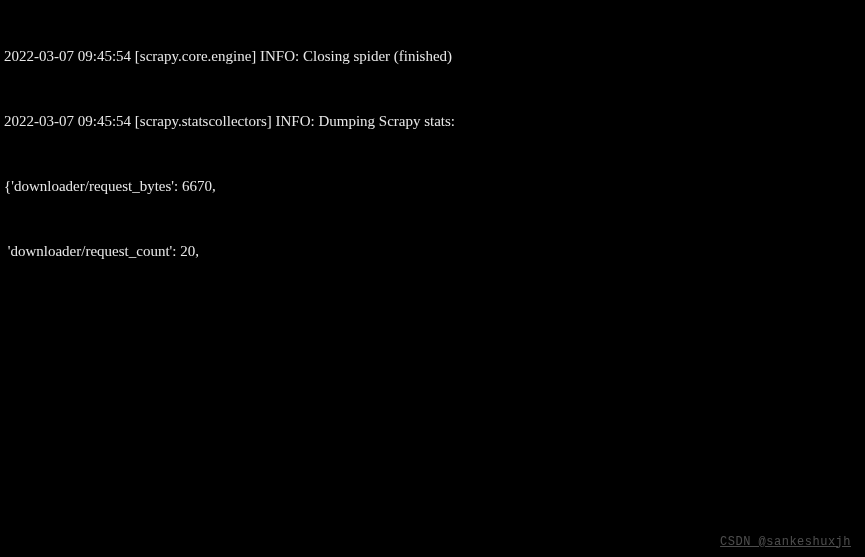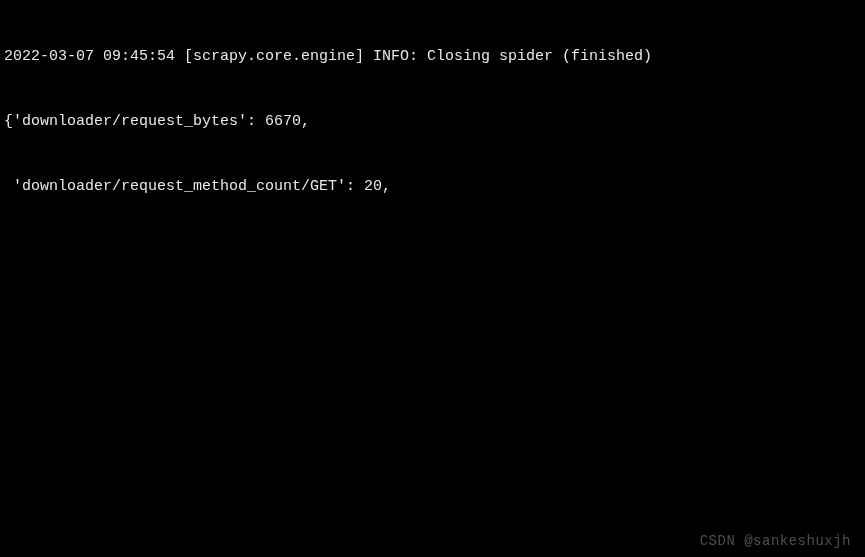--- a/index.html
+++ b/index.html
@@ -19,7 +19,7 @@
     padding: 2px 4px;
     white-space: pre;
   }
-  .line { display: block; }
+  .line { display: block; font-family: Liberation Serif, serif; }
   .watermark {
     position: absolute;
     right: 14px;

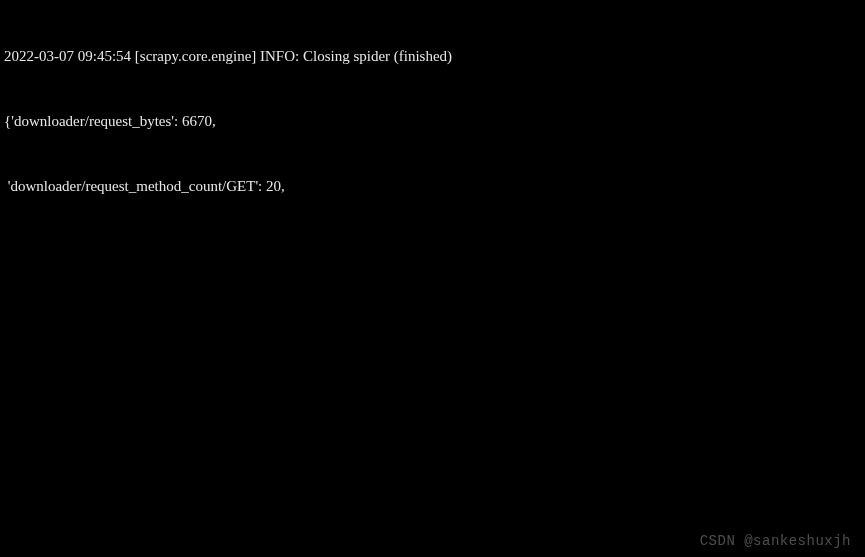--- a/index.html
+++ b/index.html
@@ -35,6 +35,7 @@
 
 <div class="terminal">
   <span class="line">2022-03-07 09:45:54 [scrapy.core.engine] INFO: Closing spider (finished)</span>
+  <span class="line">2022-03-07 09:45:54 [scrapy.statscollectors] INFO: Dumping Scrapy stats:</span>
   <span class="line">{'downloader/request_bytes': 6670,</span>
   <span class="line"> 'downloader/request_method_count/GET': 20,</span>
   

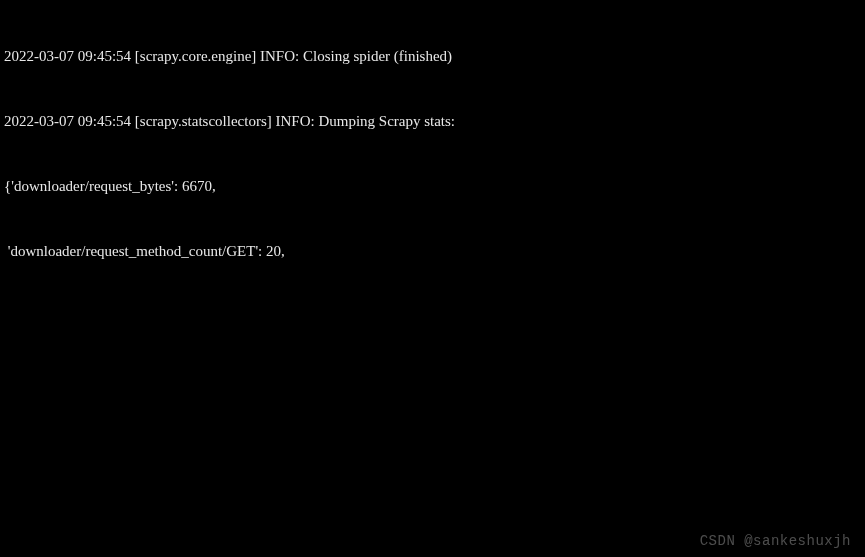--- a/index.html
+++ b/index.html
@@ -37,6 +37,7 @@
   <span class="line">2022-03-07 09:45:54 [scrapy.core.engine] INFO: Closing spider (finished)</span>
   <span class="line">2022-03-07 09:45:54 [scrapy.statscollectors] INFO: Dumping Scrapy stats:</span>
   <span class="line">{'downloader/request_bytes': 6670,</span>
+  <span class="line"> 'downloader/request_count': 20,</span>
   <span class="line"> 'downloader/request_method_count/GET': 20,</span>
   
   

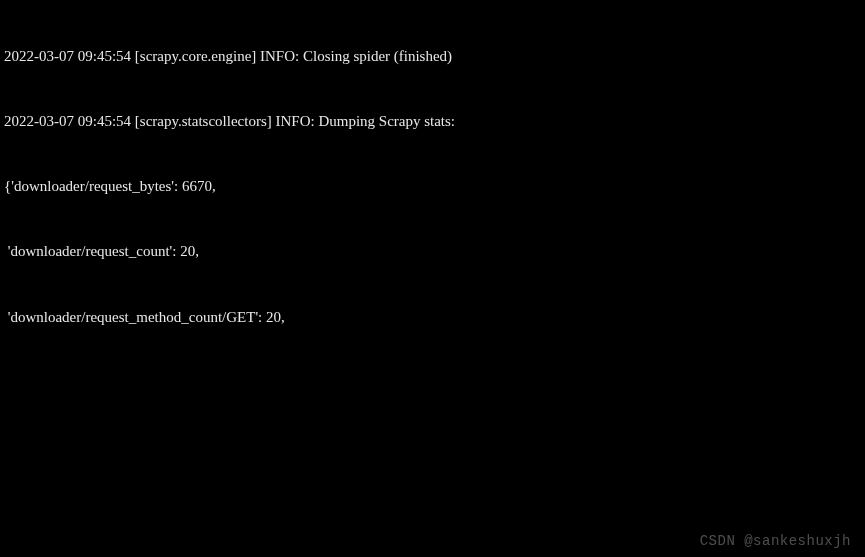--- a/index.html
+++ b/index.html
@@ -38,7 +38,6 @@
   <span class="line">2022-03-07 09:45:54 [scrapy.statscollectors] INFO: Dumping Scrapy stats:</span>
   <span class="line">{'downloader/request_bytes': 6670,</span>
   <span class="line"> 'downloader/request_count': 20,</span>
-  <span class="line"> 'downloader/request_method_count/GET': 20,</span>
   
   
   

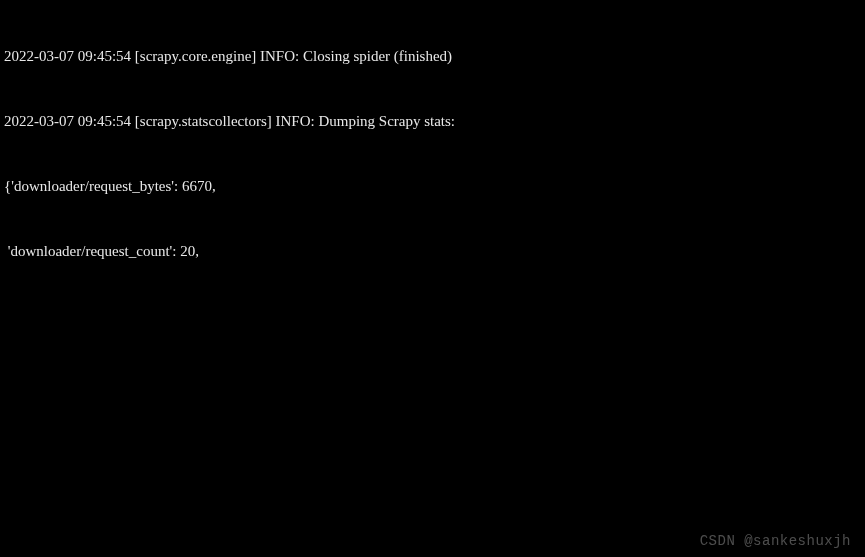--- a/index.html
+++ b/index.html
@@ -24,10 +24,11 @@
     position: absolute;
     right: 14px;
     bottom: 6px;
-    font-size: 14px;
+    font-size: 12px;
     color: rgba(220,220,220,0.35);
     letter-spacing: 0.5px;
     pointer-events: none;
+    text-decoration: underline;
   }
 </style>
 </head>

